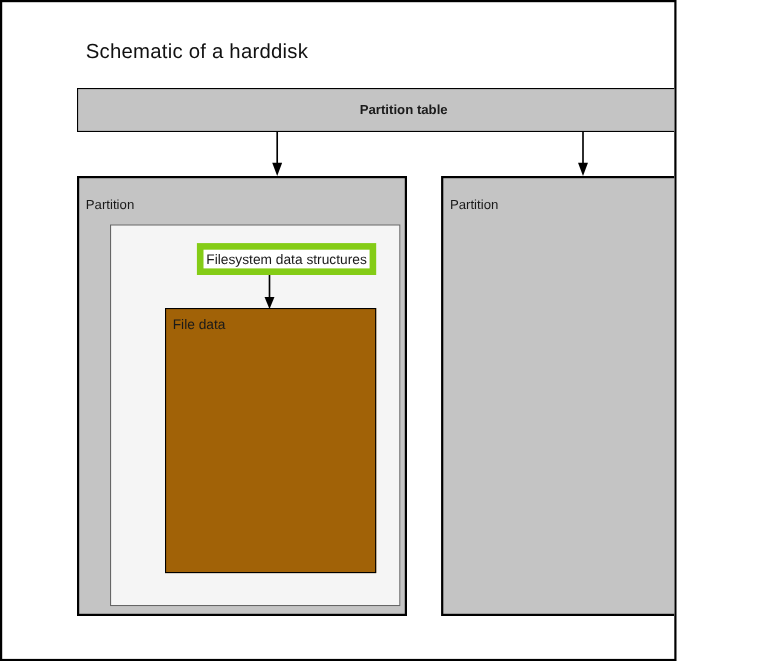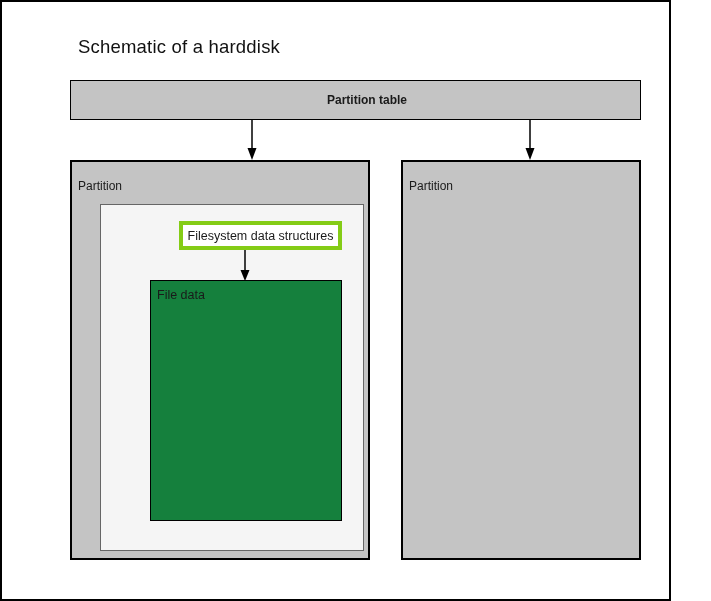--- a/index.html
+++ b/index.html
@@ -10,7 +10,7 @@
   }
   .page {
     position: relative;
-    width: 671px;
+    width: 615px;
     height: 601px;
     box-sizing: border-box;
     border: 2px solid #000000;

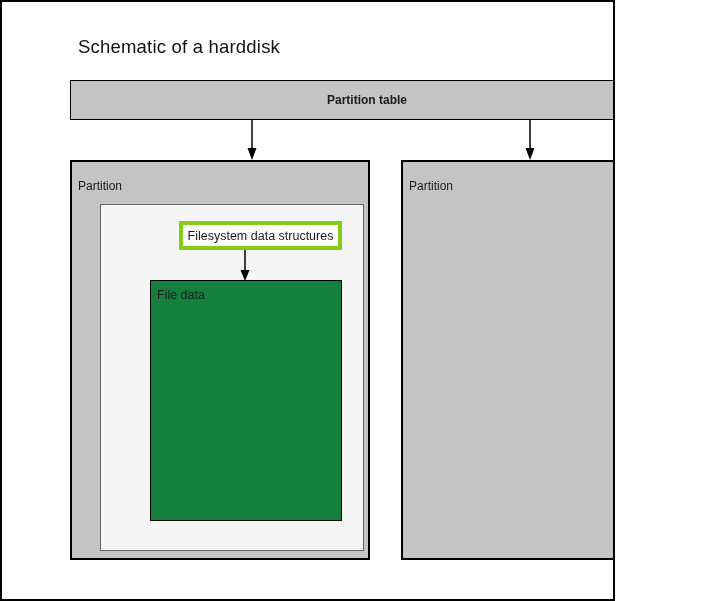--- a/index.html
+++ b/index.html
@@ -91,7 +91,7 @@
     height: 29px;
     box-sizing: border-box;
     background: #ffffff;
-    border: 4px solid #84cc16;
+    border: 6px solid #84cc16;
     display: flex;
     align-items: center;
     justify-content: center;

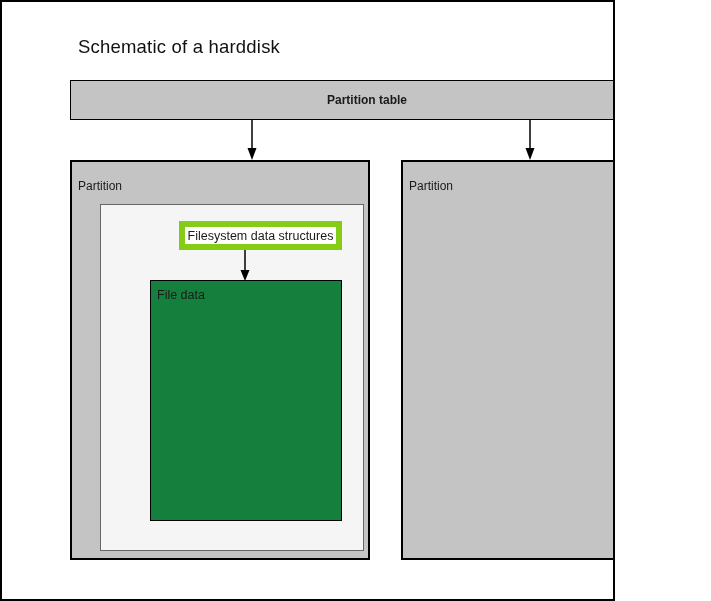--- a/index.html
+++ b/index.html
@@ -107,7 +107,7 @@
     width: 192px;
     height: 241px;
     box-sizing: border-box;
-    background: #15803d;
+    background: #a16207;
     border: 1px solid #000000;
   }
   .file-data-label {

